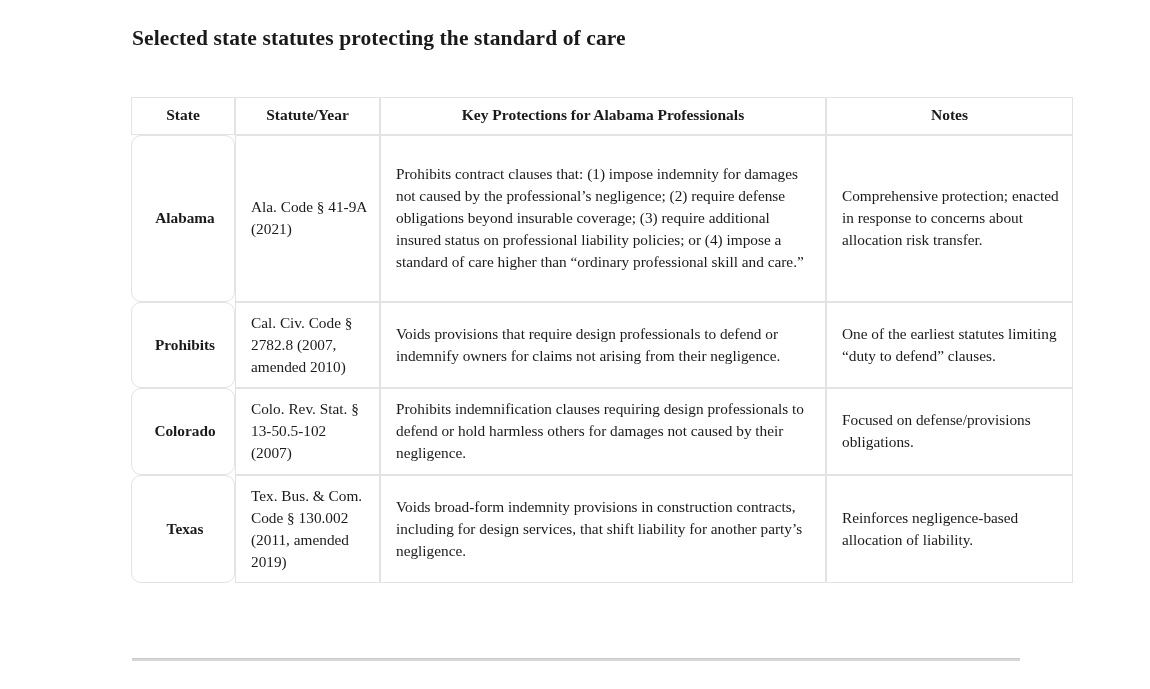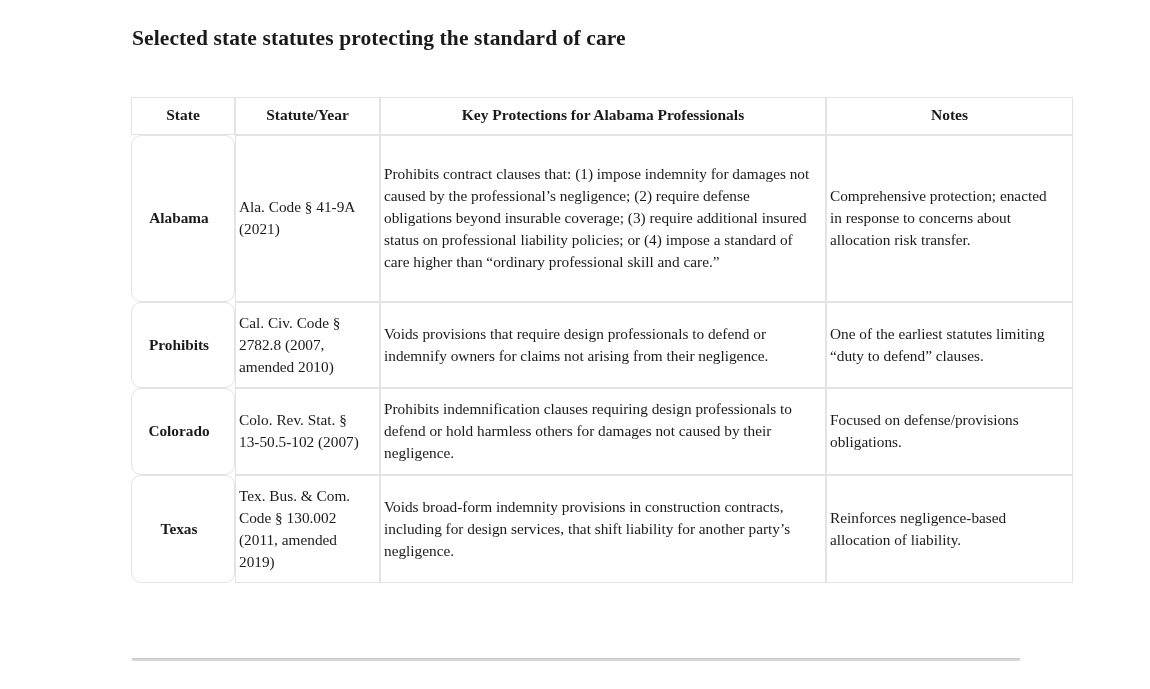--- a/index.html
+++ b/index.html
@@ -67,7 +67,7 @@
   table.statutes td {
     font-size: 15.3px;
     line-height: 1.45;
-    padding: 9px 11px 9px 3px;
+    padding: 9px 11px 9px 15px;
   }
   td.state-cell {
     font-weight: bold;

